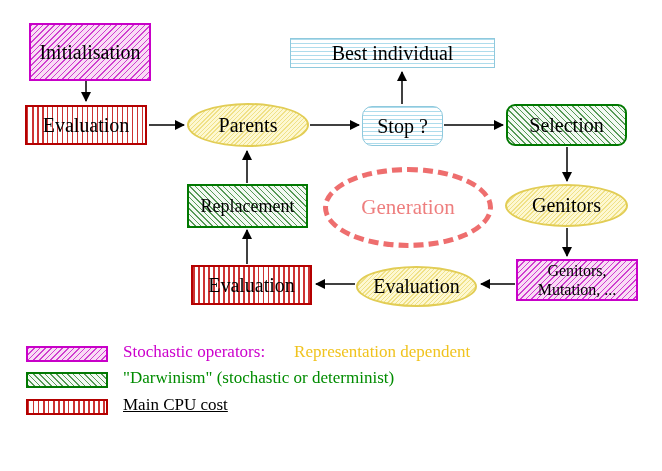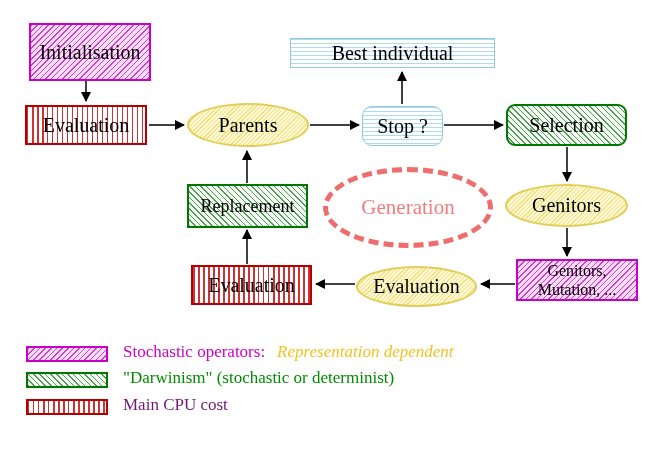--- a/index.html
+++ b/index.html
@@ -47,7 +47,7 @@
   .legend-row{position:absolute;left:26px;display:flex;align-items:flex-end;height:17px;}
   .swatch{width:82px;height:16px;box-sizing:border-box;flex:0 0 auto;}
   .legend-text{margin-left:15px;font-size:17px;white-space:nowrap;}
-  .legend-text2{margin-left:12px;font-size:17px;white-space:nowrap;font-style:italic;}
+  .legend-text2{margin-left:29px;font-size:17px;white-space:nowrap;}
   .t-magenta{color:#cc00cc;}
   .t-gold{color:#f0c31e;}
   .t-green{color:#008c00;}

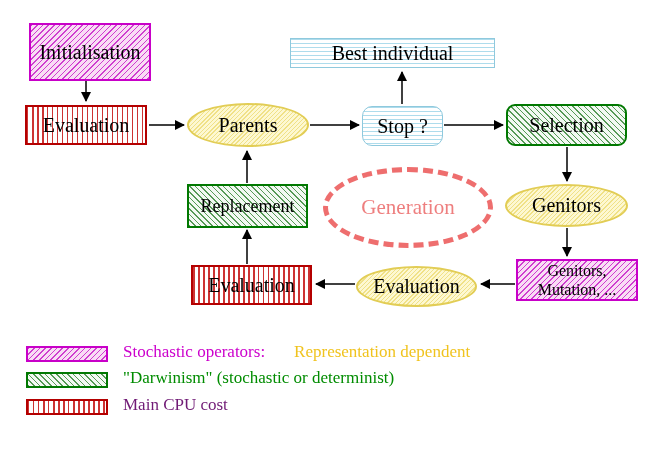--- a/index.html
+++ b/index.html
@@ -51,7 +51,7 @@
   .t-magenta{color:#cc00cc;}
   .t-gold{color:#f0c31e;}
   .t-green{color:#008c00;}
-  .t-red{color:#701a75;}
+  .t-red{color:#000000;text-decoration:underline;}
   .t-cyan{color:#a0d2e6;}
 </style>
 </head>

